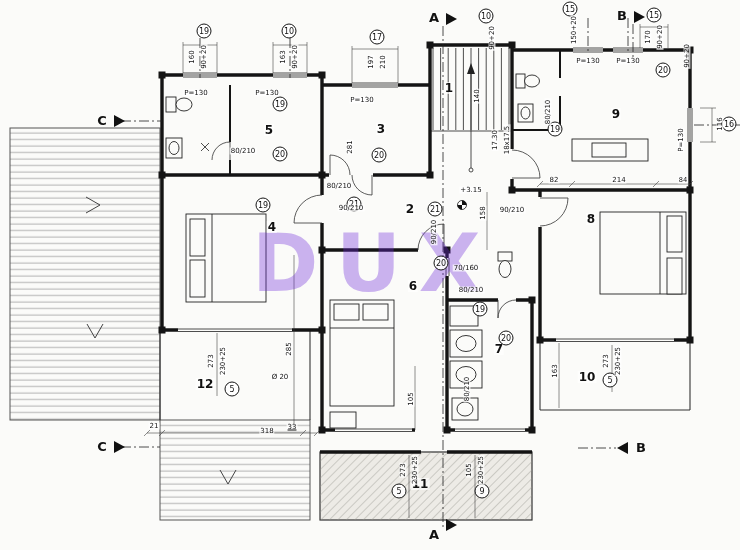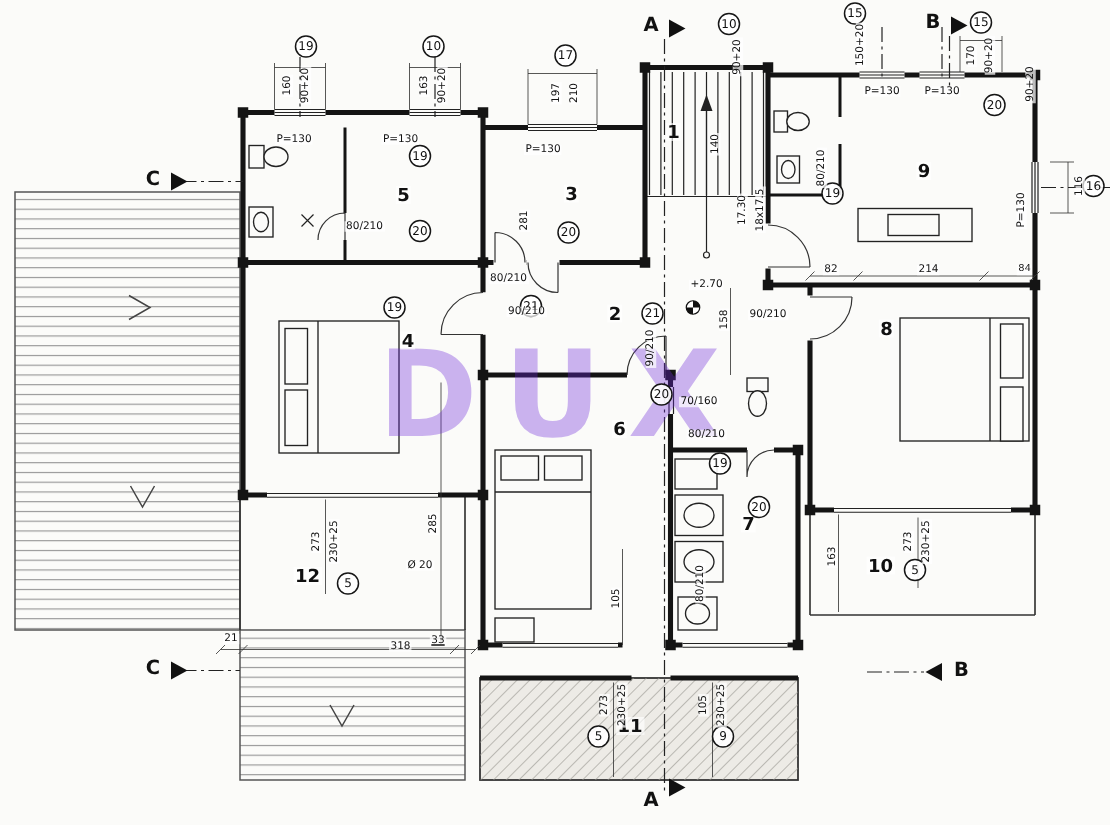--- a/index.html
+++ b/index.html
@@ -294,7 +294,7 @@
       <div class="lbl dim" style="left: 554px; top: 180px;">82</div>
       <div class="lbl dim" style="left: 619px; top: 180px;">214</div>
       <div class="lbl dim" style="left: 683px; top: 180px; font-family: Liberation Mono, monospace;">84</div>
-      <div class="lbl dim" style="left: 471px; top: 190px;">+2.70</div>
+      <div class="lbl dim" style="left: 471px; top: 190px;">+3.15</div>
       <div class="lbl dim" style="left: 483px; top: 213px; transform: translate(-50%, -50%) rotate(-90deg);">158</div>
       <div class="lbl dim" style="left: 477px; top: 96px; transform: translate(-50%, -50%) rotate(-90deg);">140</div>
       <div class="lbl dim" style="left: 495px; top: 140px; transform: translate(-50%, -50%) rotate(-90deg);">17.30</div>

